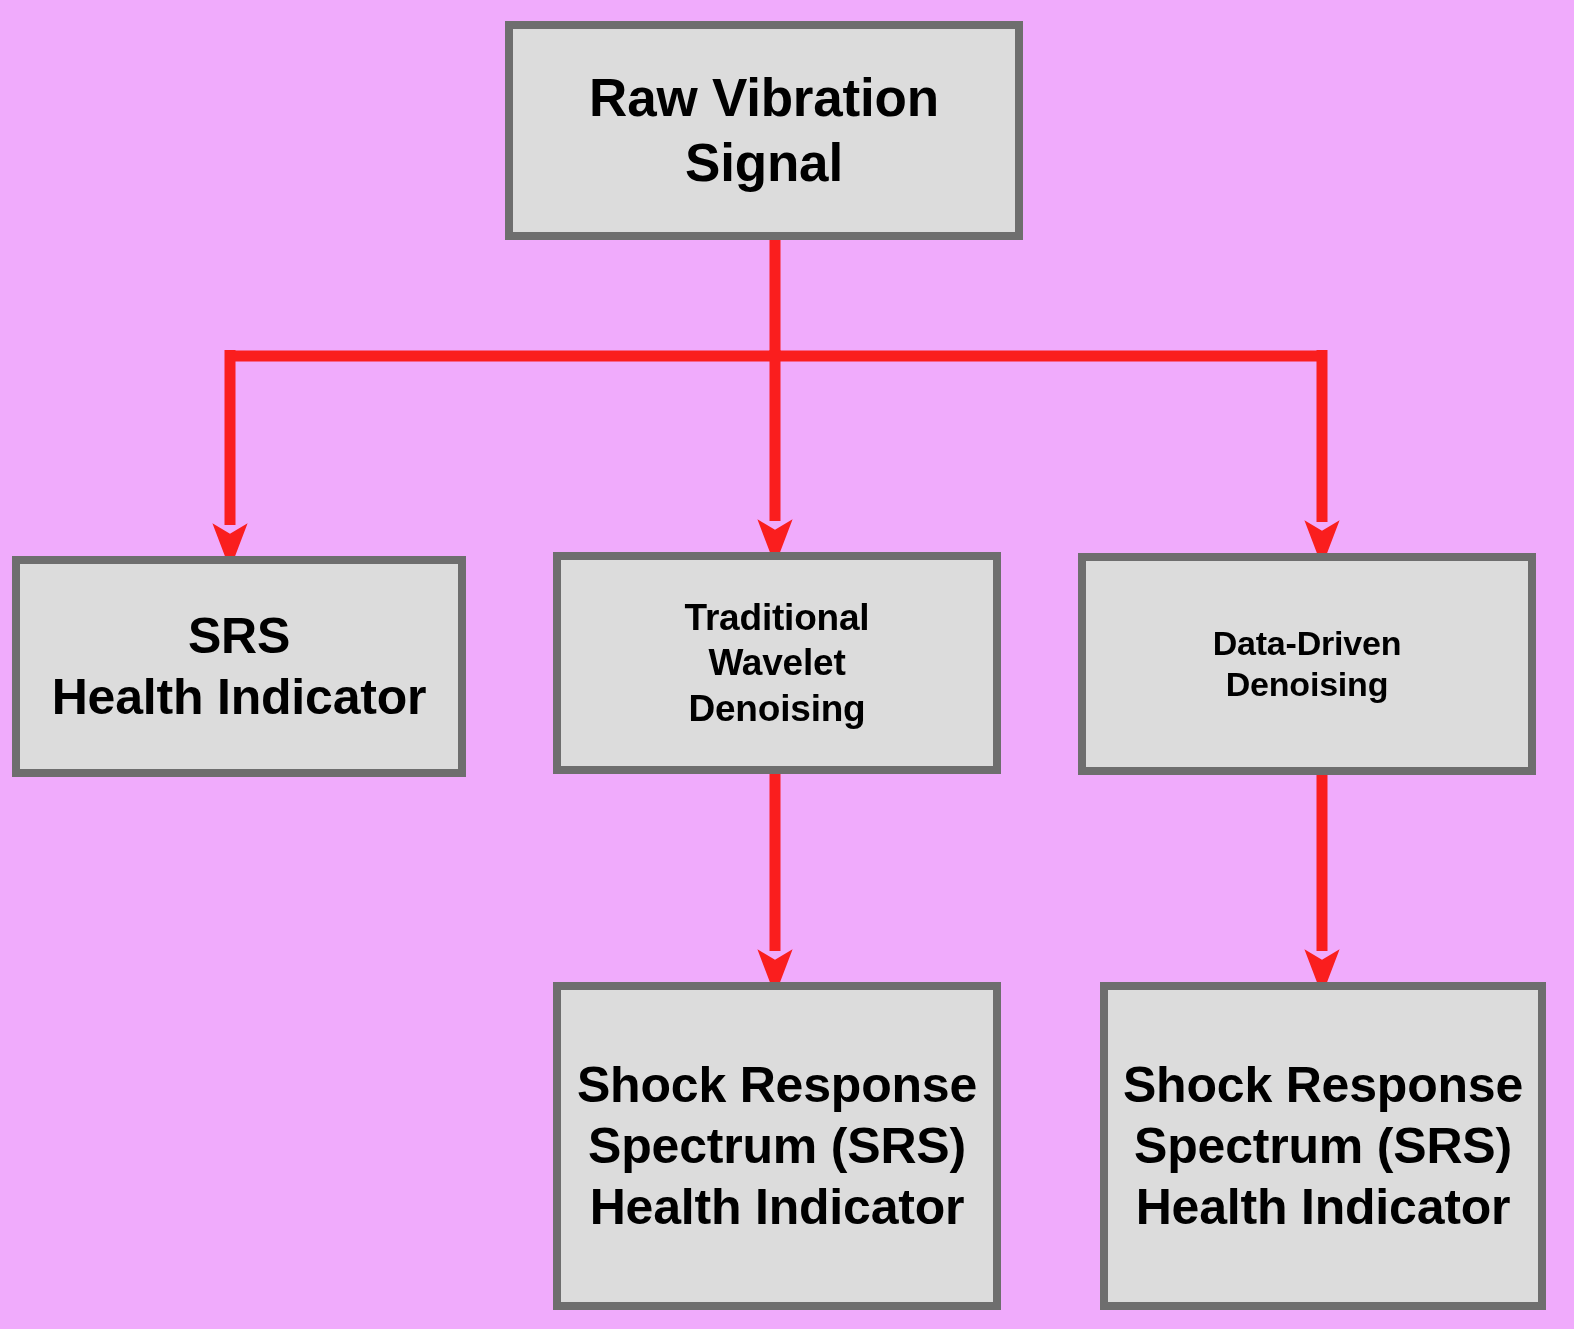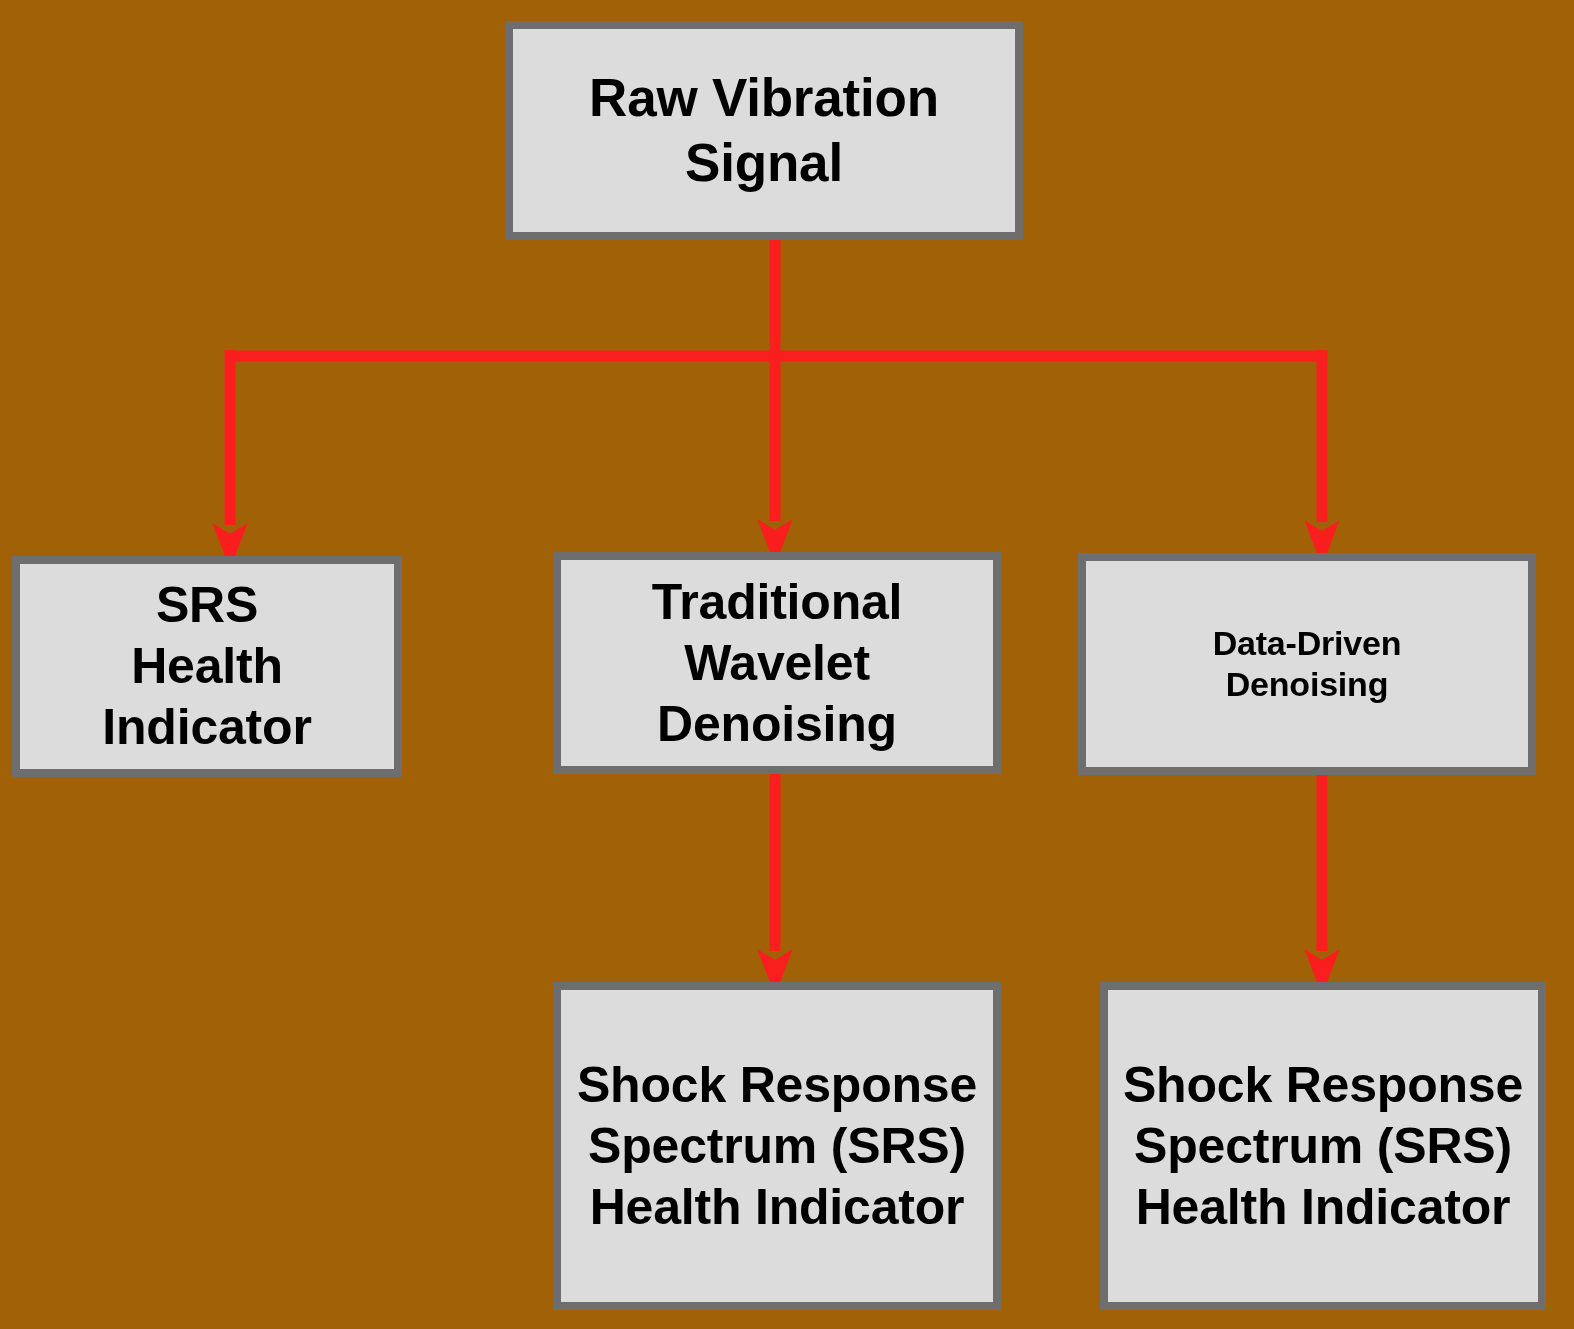--- a/index.html
+++ b/index.html
@@ -15,7 +15,7 @@
     position: relative;
     width: 1574px;
     height: 1329px;
-    background: #a16207;
+    background: #f0abfc;
     overflow: hidden;
   }
   .node {

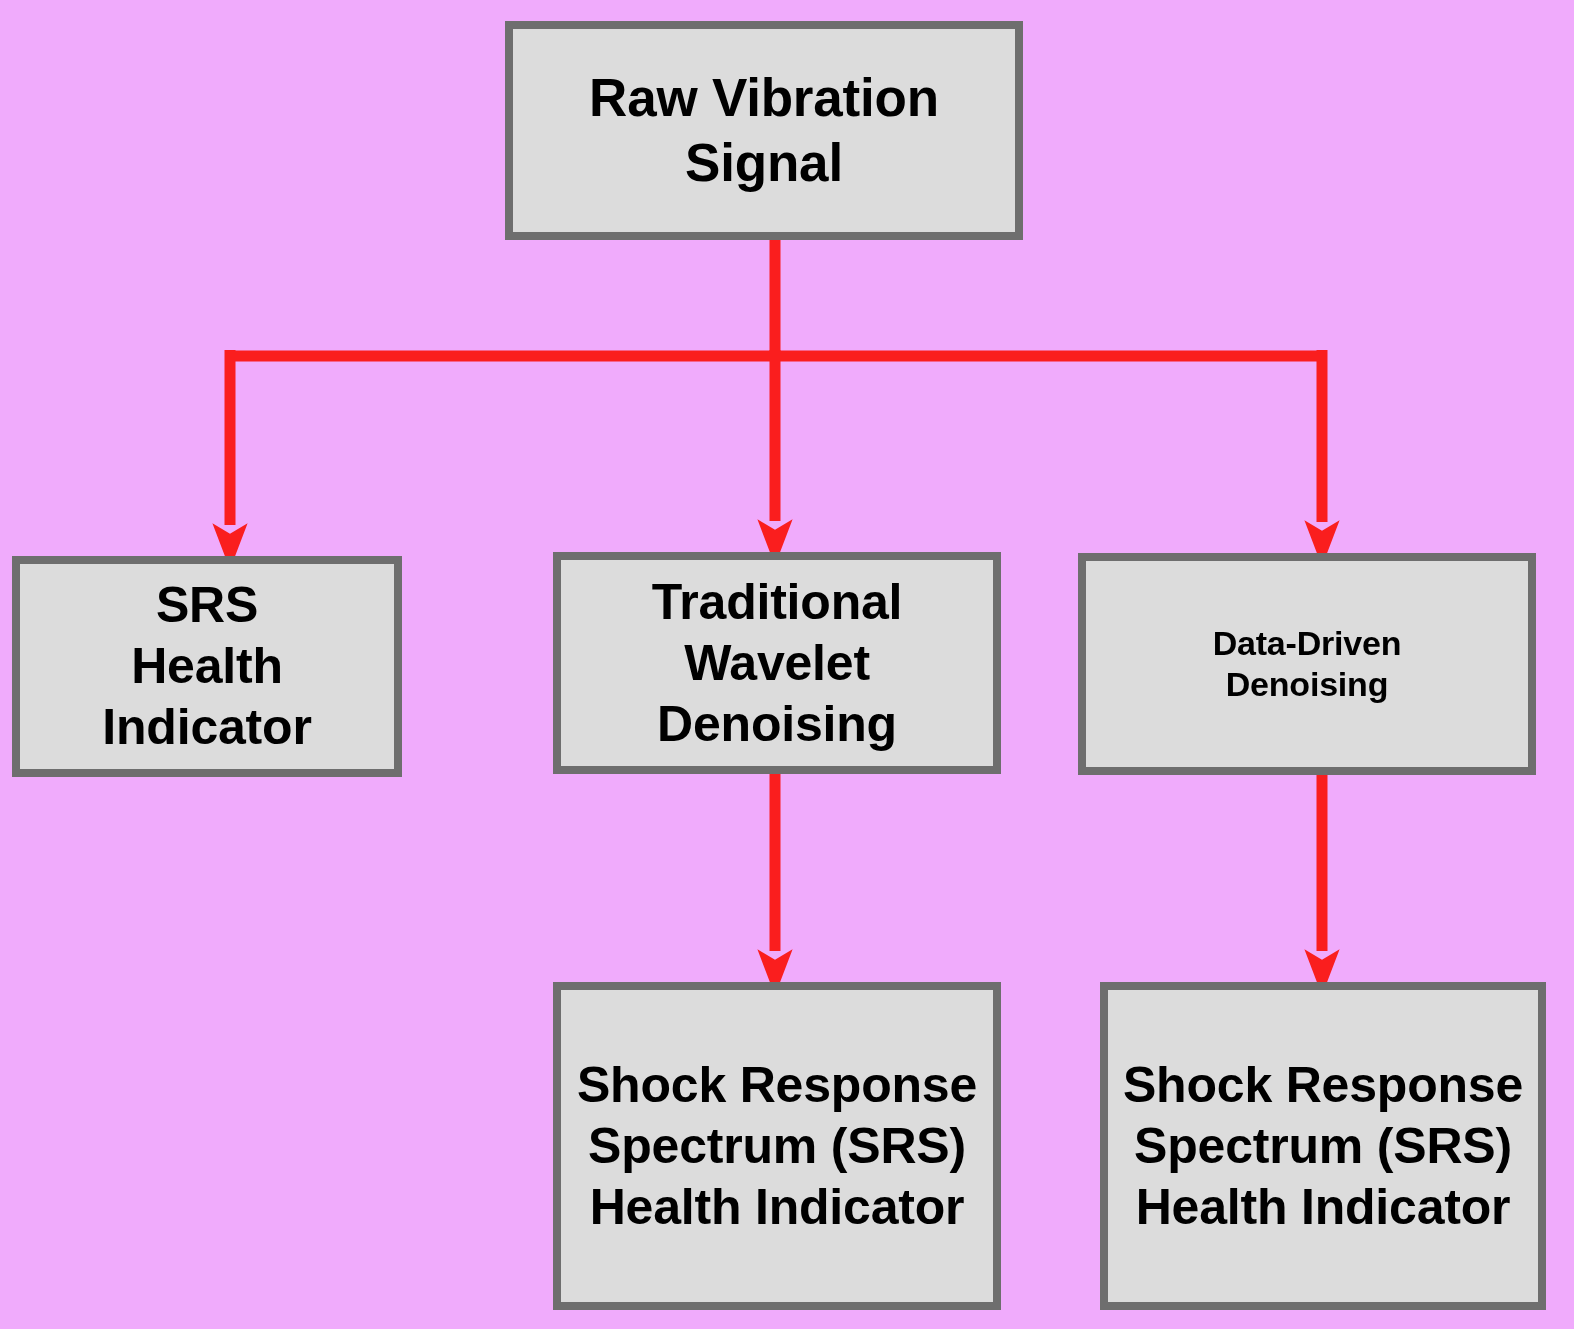--- a/index.html
+++ b/index.html
@@ -44,7 +44,7 @@
   #node-srs-hi {
     left: 12px;
     top: 556px;
-    width: 390px;
+    width: 454px;
     height: 221px;
     font-size: 50px;
   }

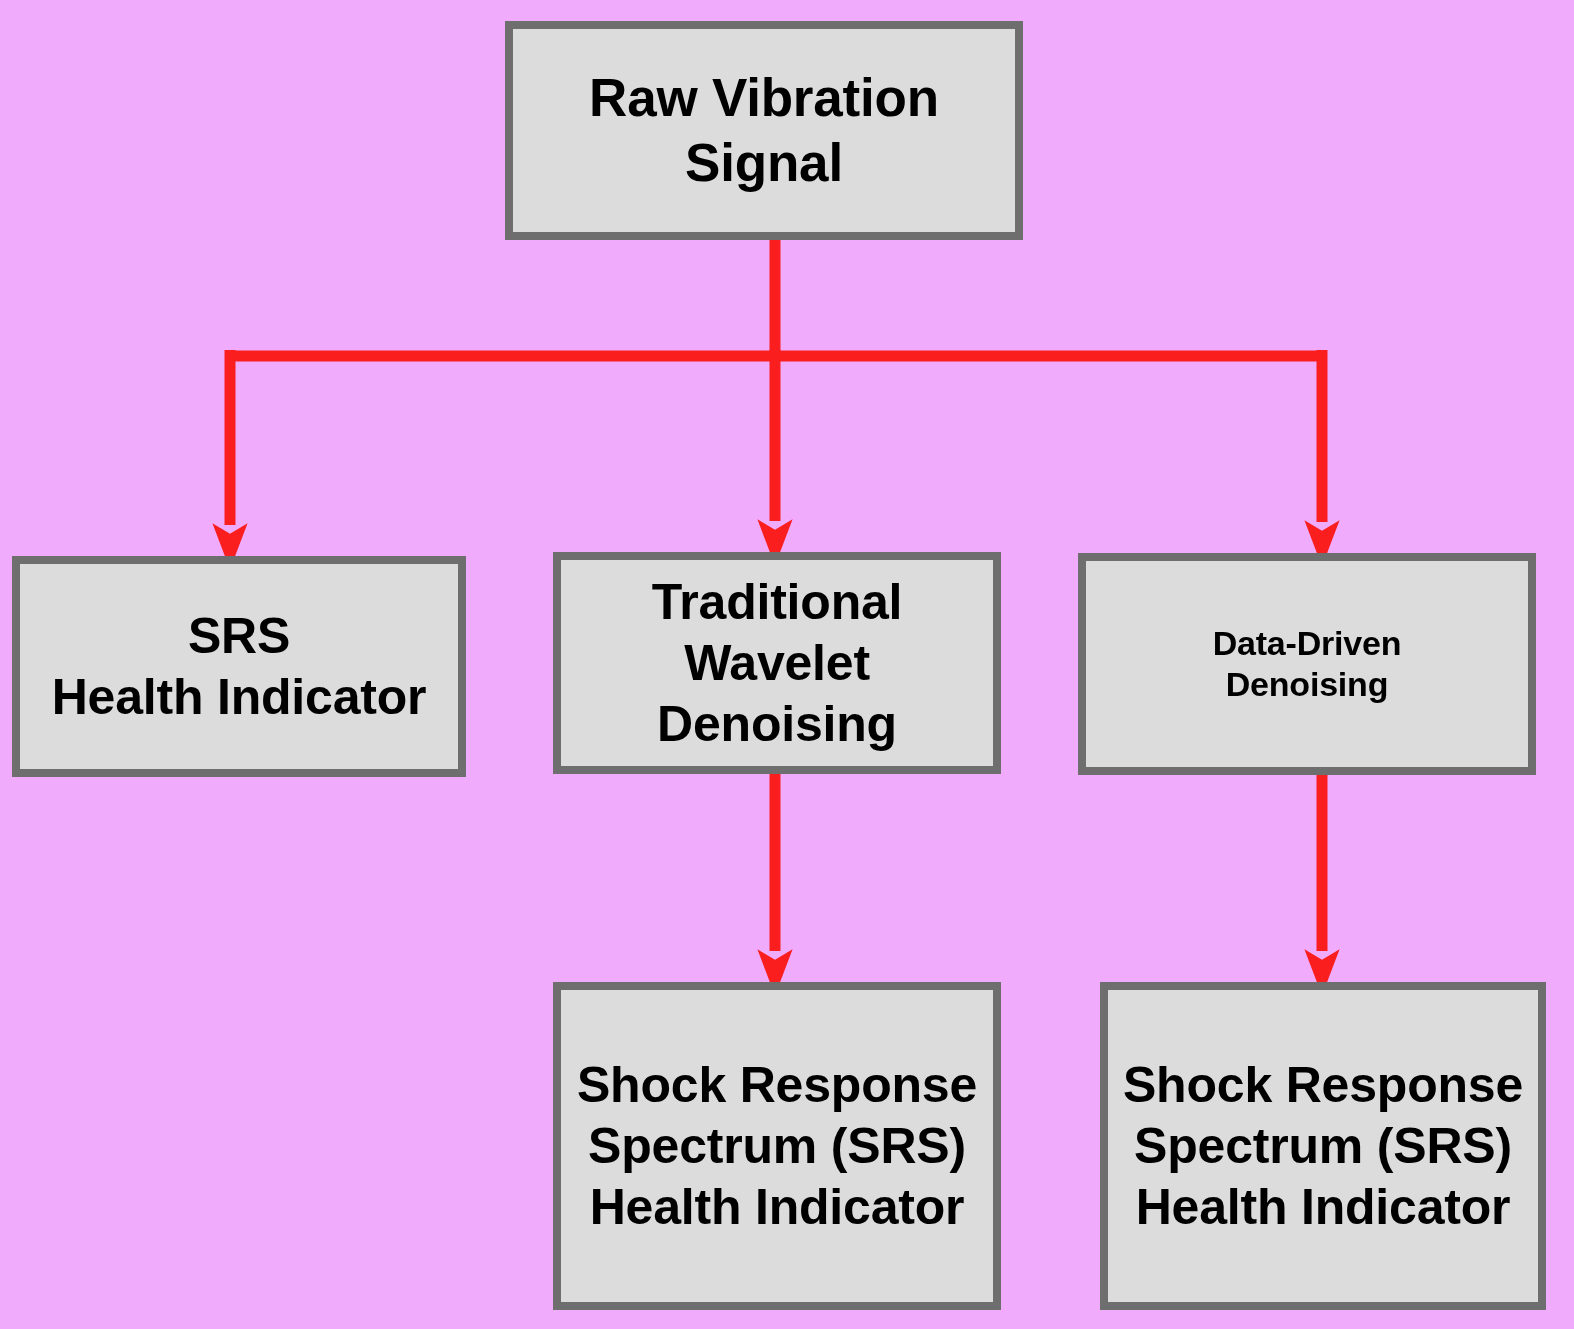--- a/index.html
+++ b/index.html
@@ -53,7 +53,7 @@
     top: 552px;
     width: 448px;
     height: 222px;
-    font-size: 50px;
+    font-size: 37px;
   }
   #node-datadriven {
     left: 1078px;

